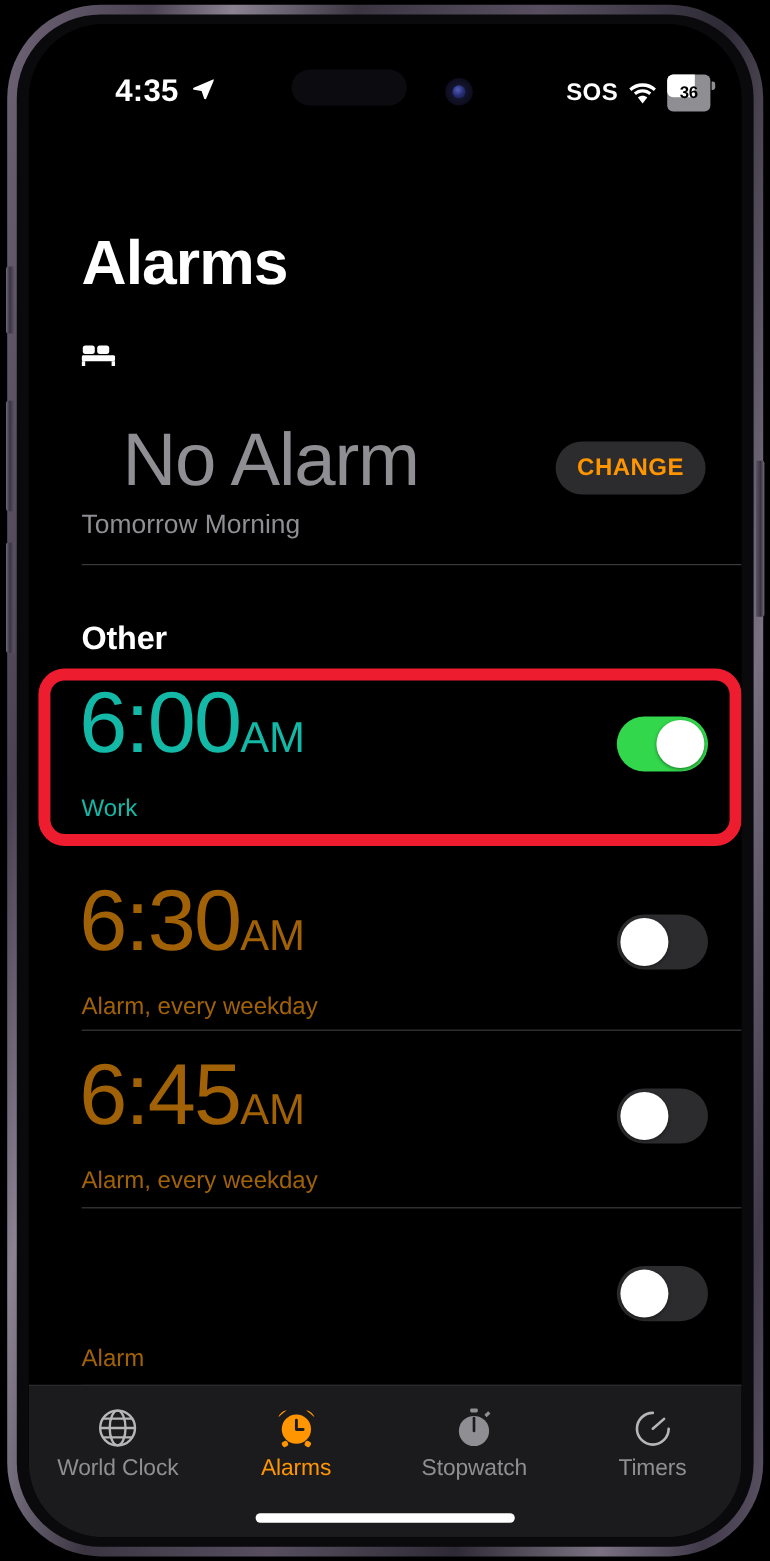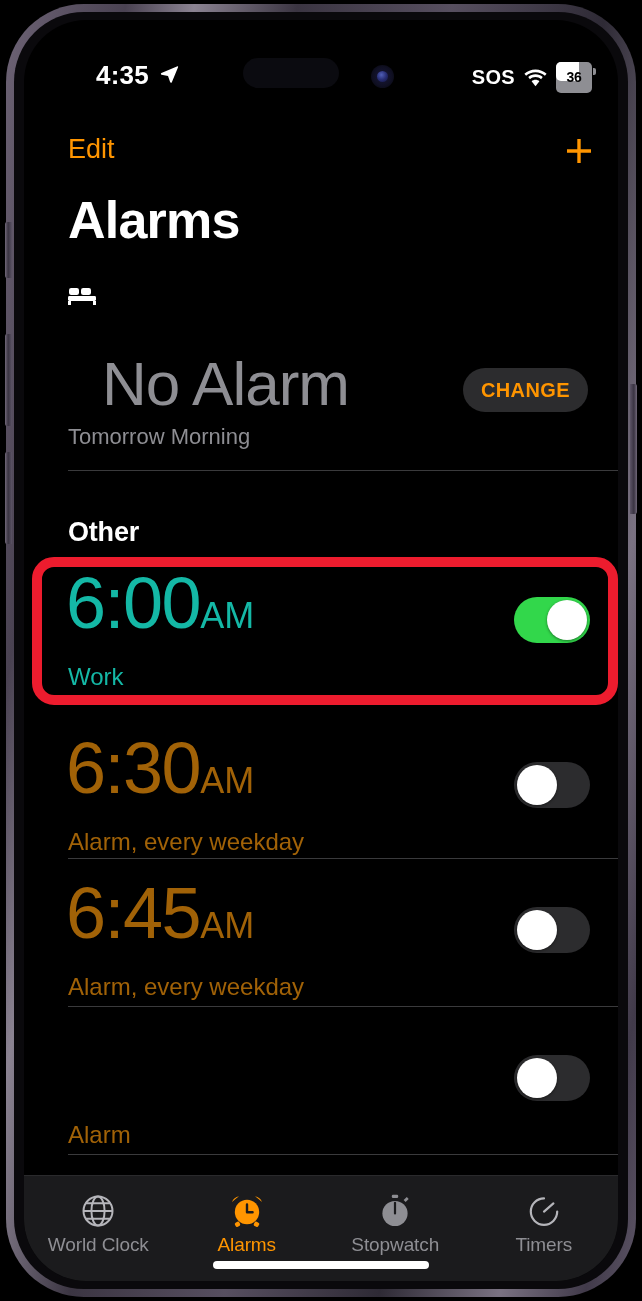--- a/index.html
+++ b/index.html
@@ -389,12 +389,6 @@
       </div>
     </div>
 
-    <div id="nav-bar">
-      <div id="edit-button">Edit</div>
-      <svg id="add-alarm-button" viewBox="0 0 50 50">
-        <path d="M25 13 V37 M13 25 H37" stroke="#ff9500" stroke-width="3.4" stroke-linecap="butt" fill="none"></path>
-      </svg>
-    </div>
 
     <div id="page-title">Alarms</div>
 

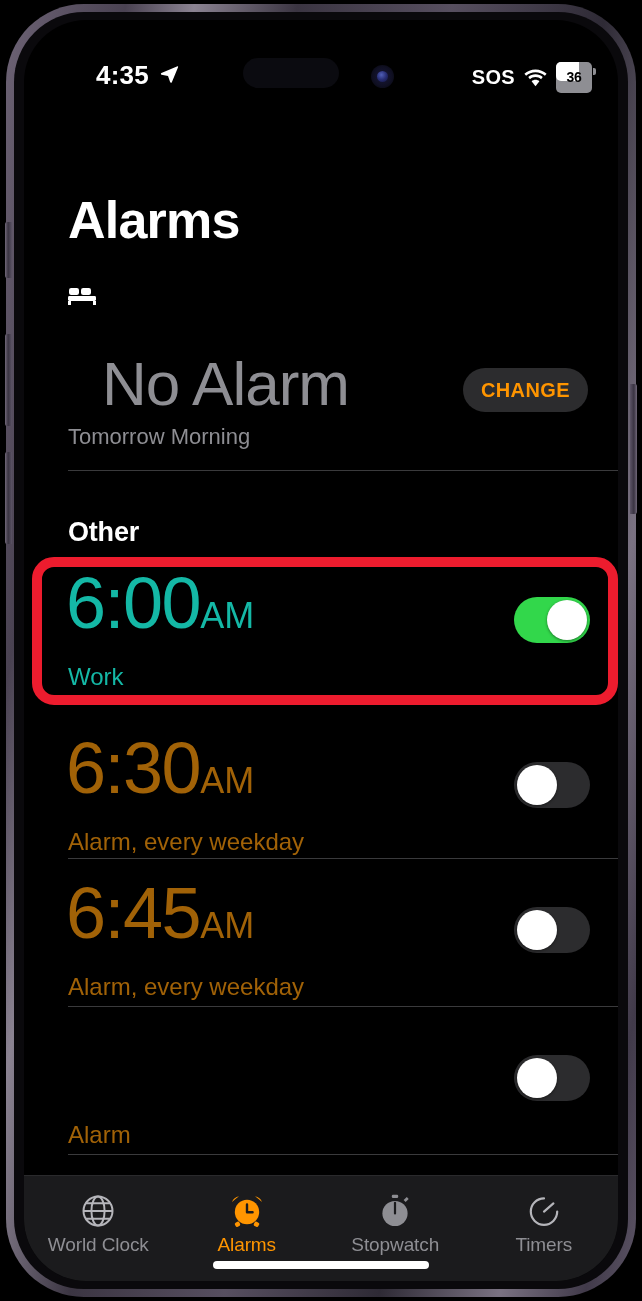--- a/index.html
+++ b/index.html
@@ -265,7 +265,7 @@
   .alarm-label {
     position: absolute;
     left: 44px; top: 108px;
-    font-size: 24px;
+    font-size: 20px;
   }
   .alarm-on  .alarm-time, .alarm-on  .alarm-label  { color: #14b8a6; }
   .alarm-off .alarm-time, .alarm-off .alarm-label  { color: #a16207; }

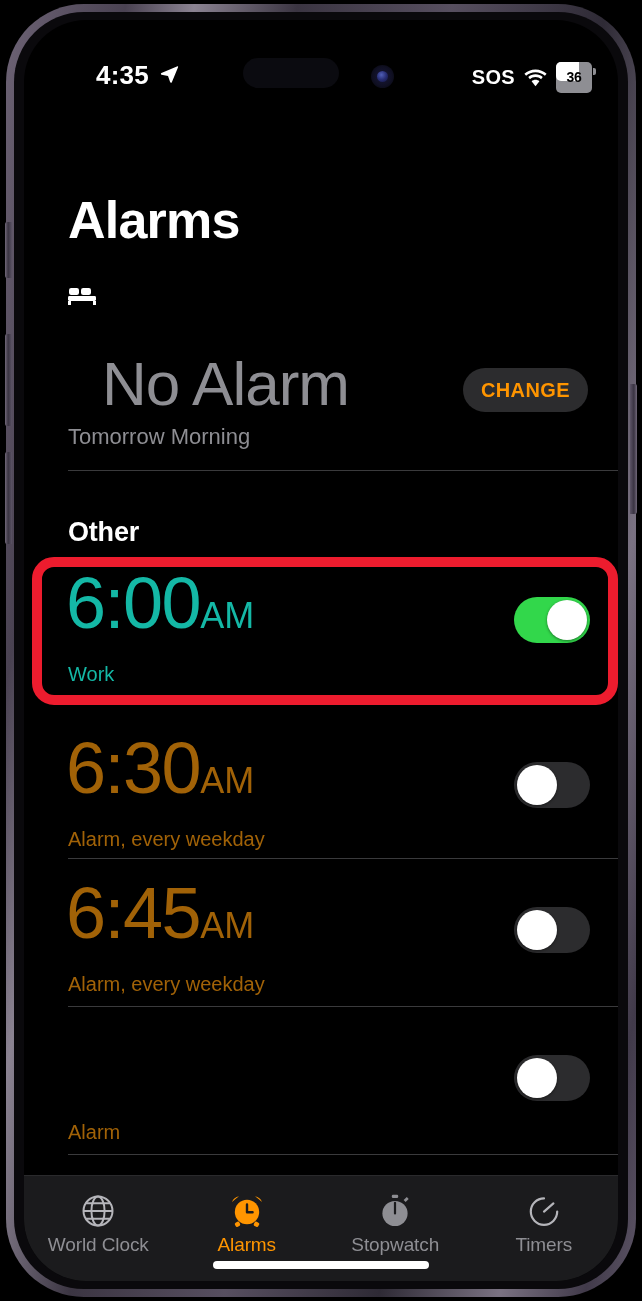--- a/index.html
+++ b/index.html
@@ -316,7 +316,7 @@
   #tab-bar {
     position: absolute;
     left: 0; bottom: 0;
-    width: 594px; height: 106px;
+    width: 594px; height: 127px;
     background: #1b1b1d;
     border-top: 1px solid #2a2a2c;
     display: flex;

